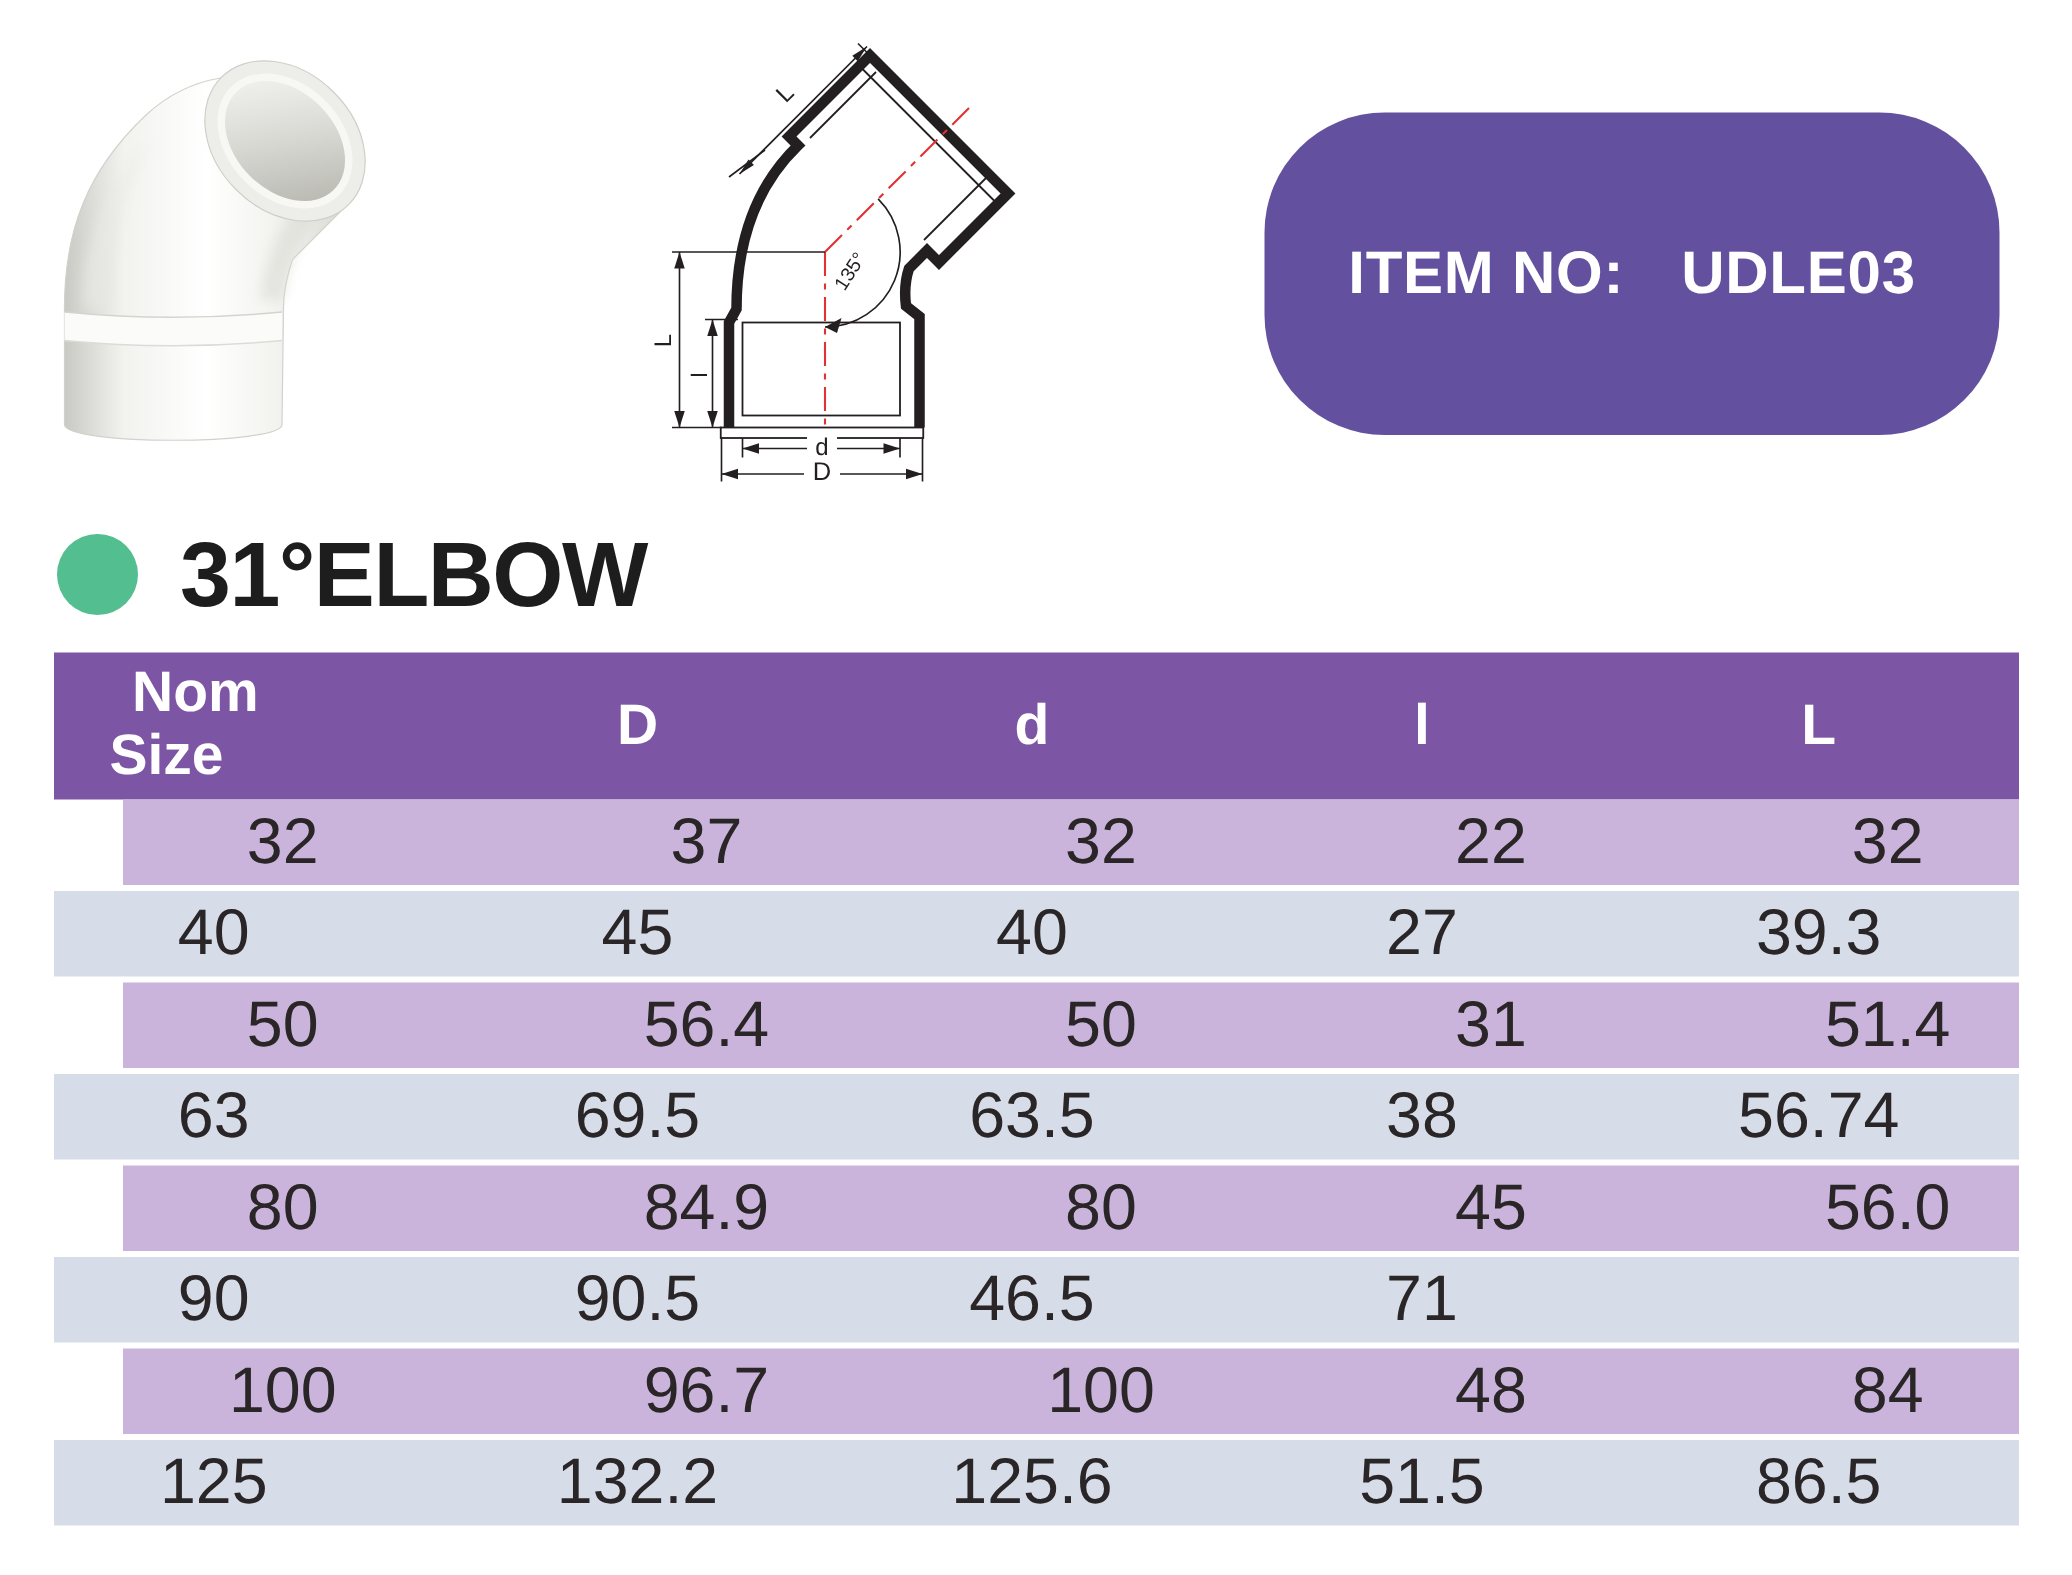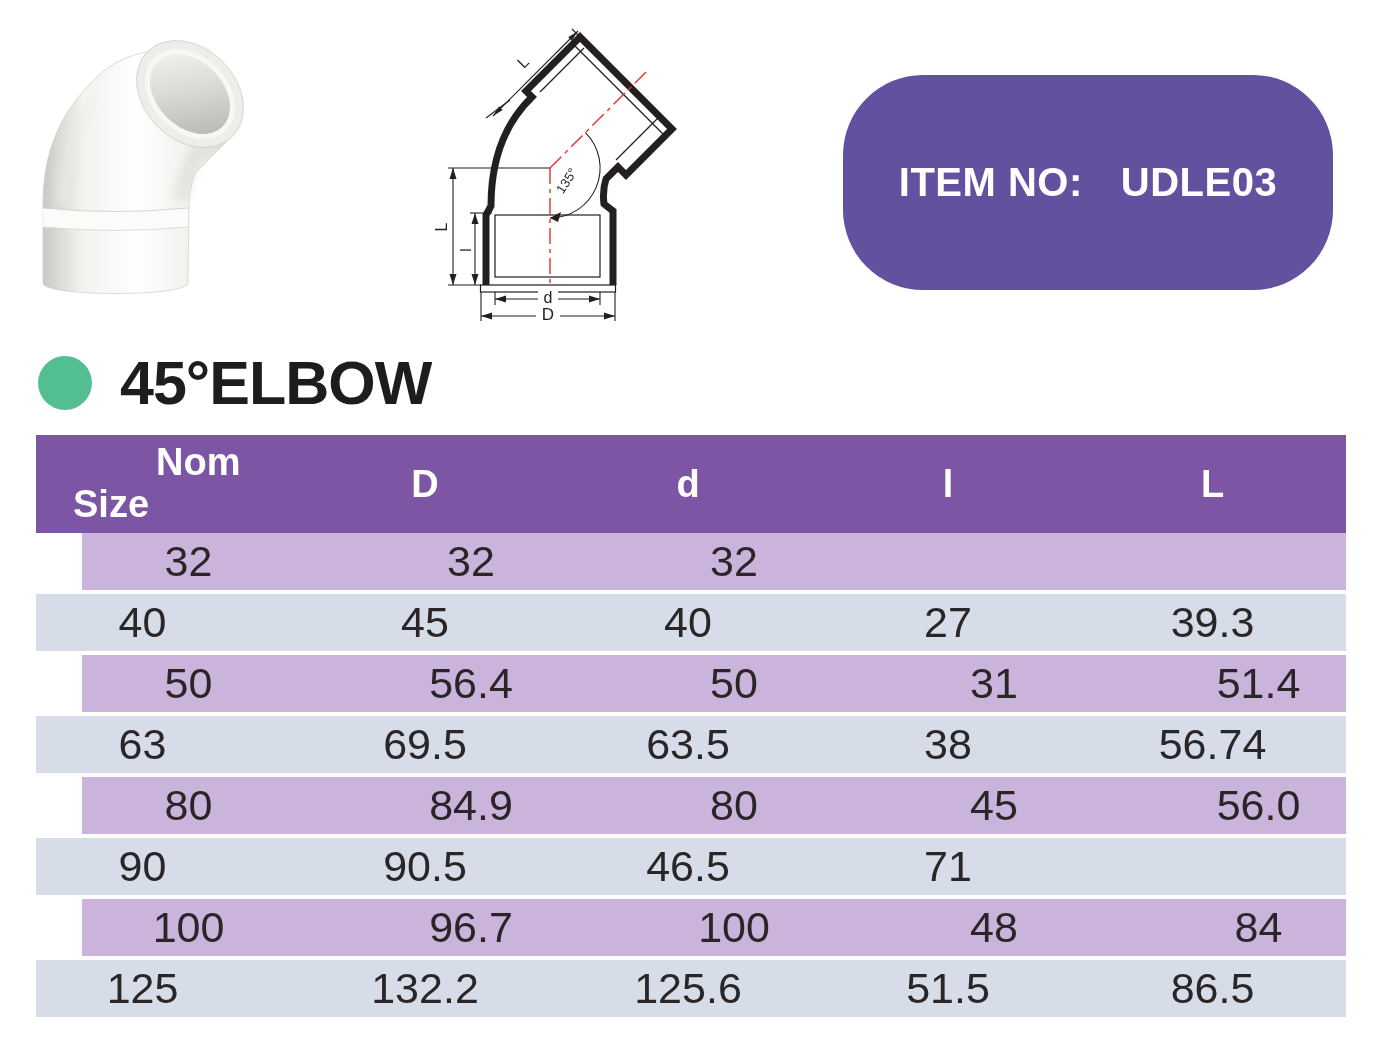--- a/index.html
+++ b/index.html
@@ -167,7 +167,7 @@
   </div>
 
   <div class="bullet"></div>
-  <div class="title">45°ELBOW</div>
+  <div class="title">31°ELBOW</div>
 
   <div class="table">
     <div class="thead">

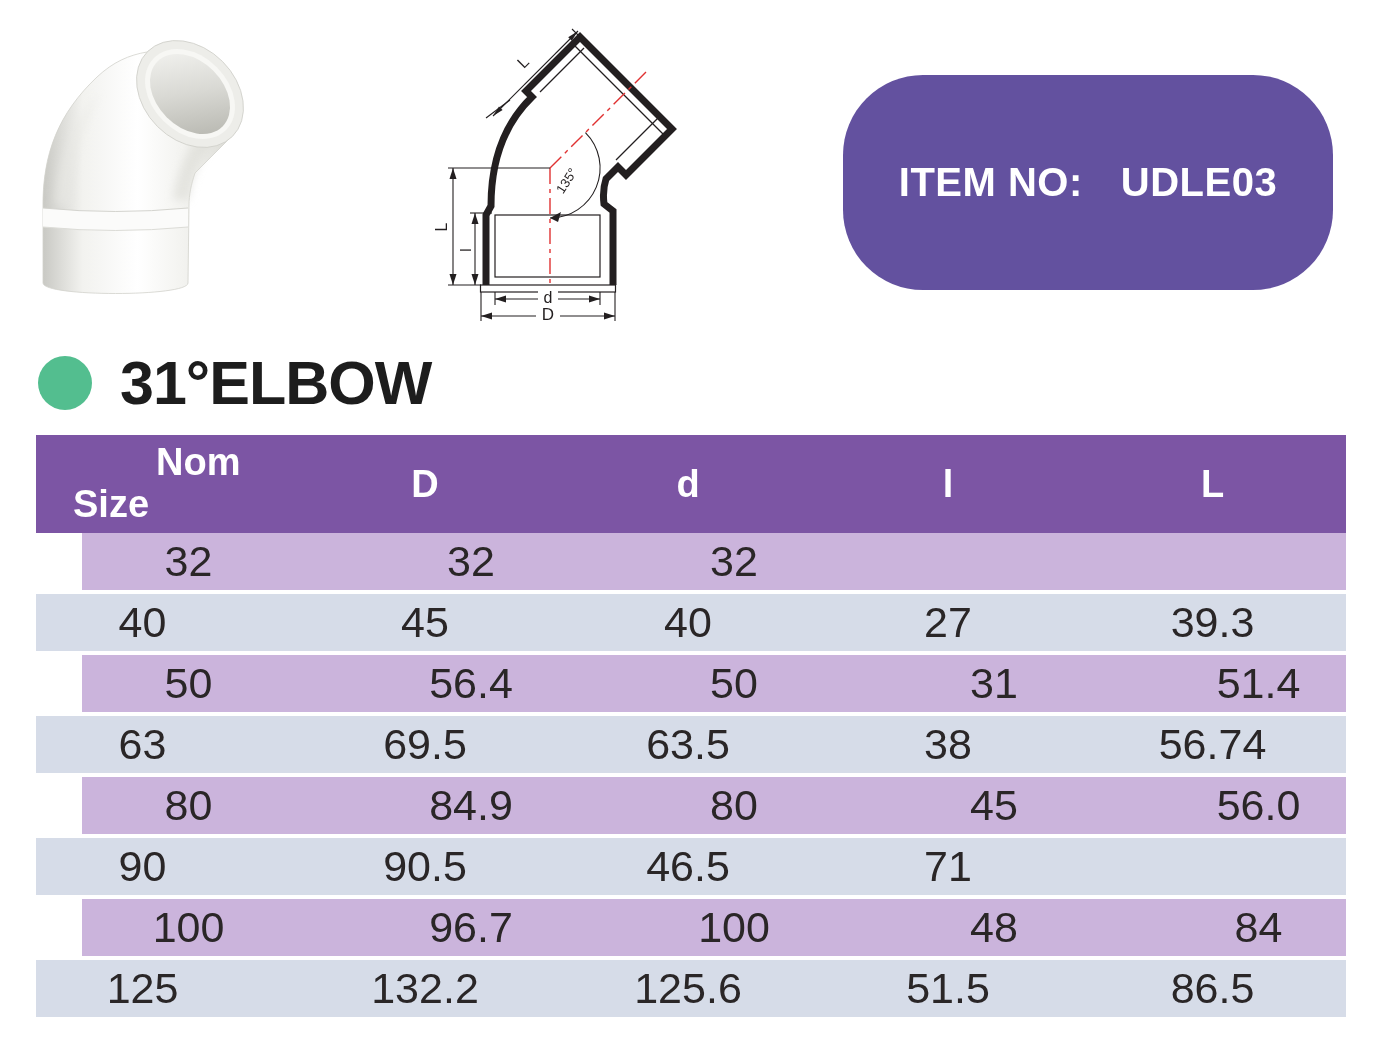--- a/index.html
+++ b/index.html
@@ -35,7 +35,7 @@
   .thead{height:98px;background:#7C55A4;color:#ffffff;font-weight:bold;font-size:38px;}
   .th{display:flex;align-items:center;justify-content:center;}
   .th-nomsize{display:block;padding-top:6px;line-height:42px;}
-  .th-nomsize .l1{display:block;padding-left:120px;}
+  .th-nomsize .l1{display:block;padding-left:52px;}
   .th-nomsize .l2{display:block;padding-left:37px;}
   .trow{height:57px;margin-top:4px;}
   .trow.lav{background:#CBB4DC;margin-left:46px;}

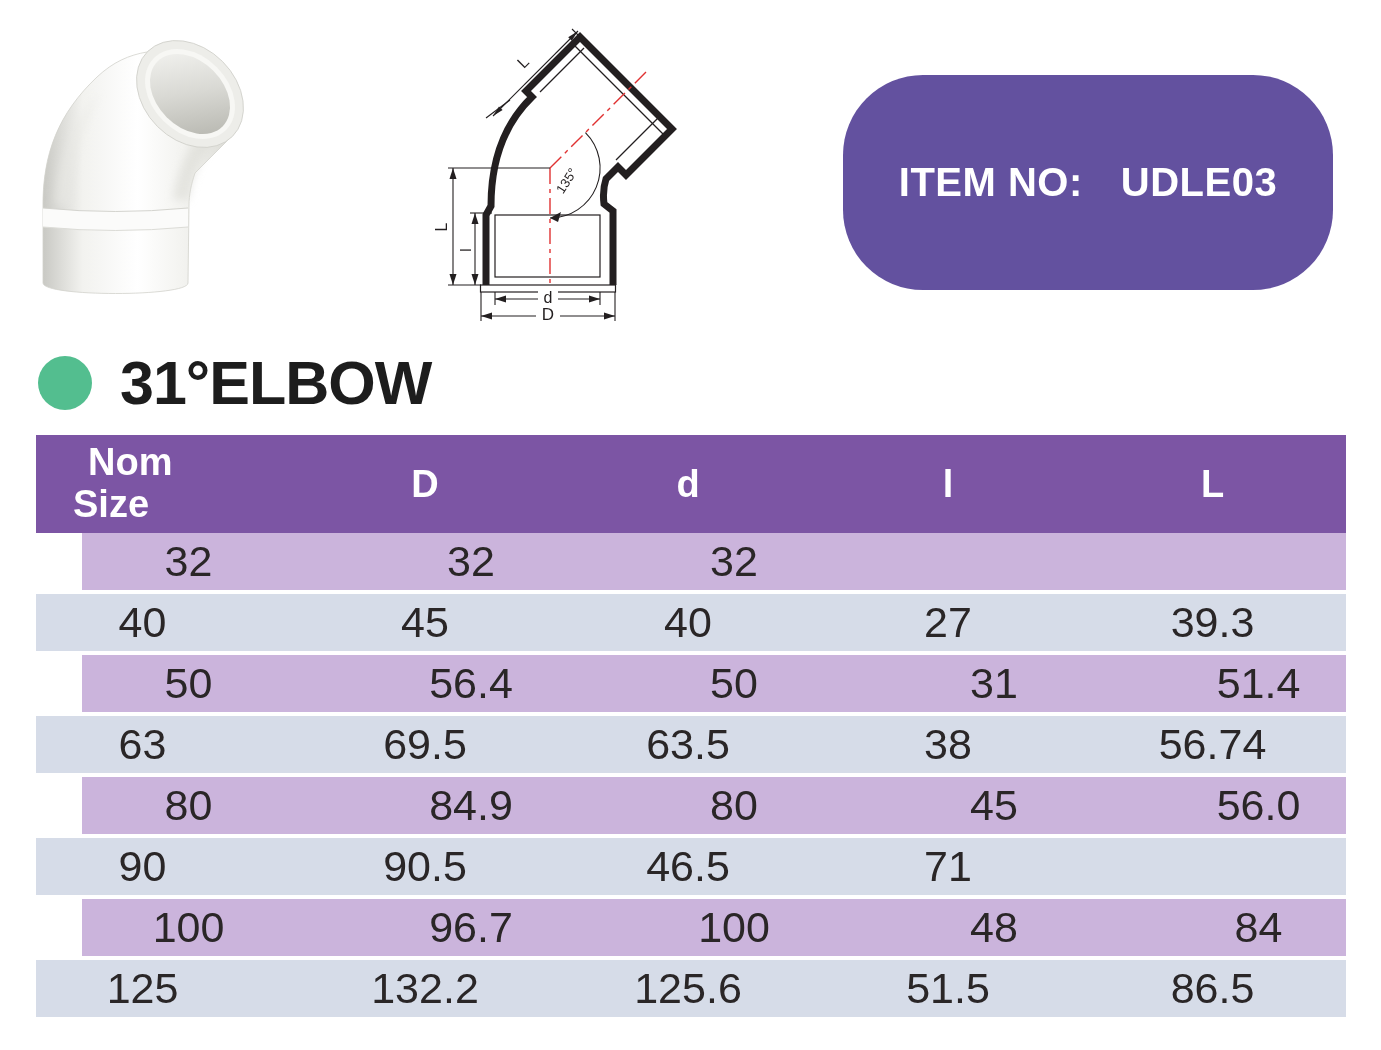--- a/index.html
+++ b/index.html
@@ -183,6 +183,7 @@
     <div>
         <div class="trow lav">
           <div class="td c0">32</div>
+          <div class="td c1">37</div>
           <div class="td c2">32</div>
           <div class="td c4">32</div>
         </div>

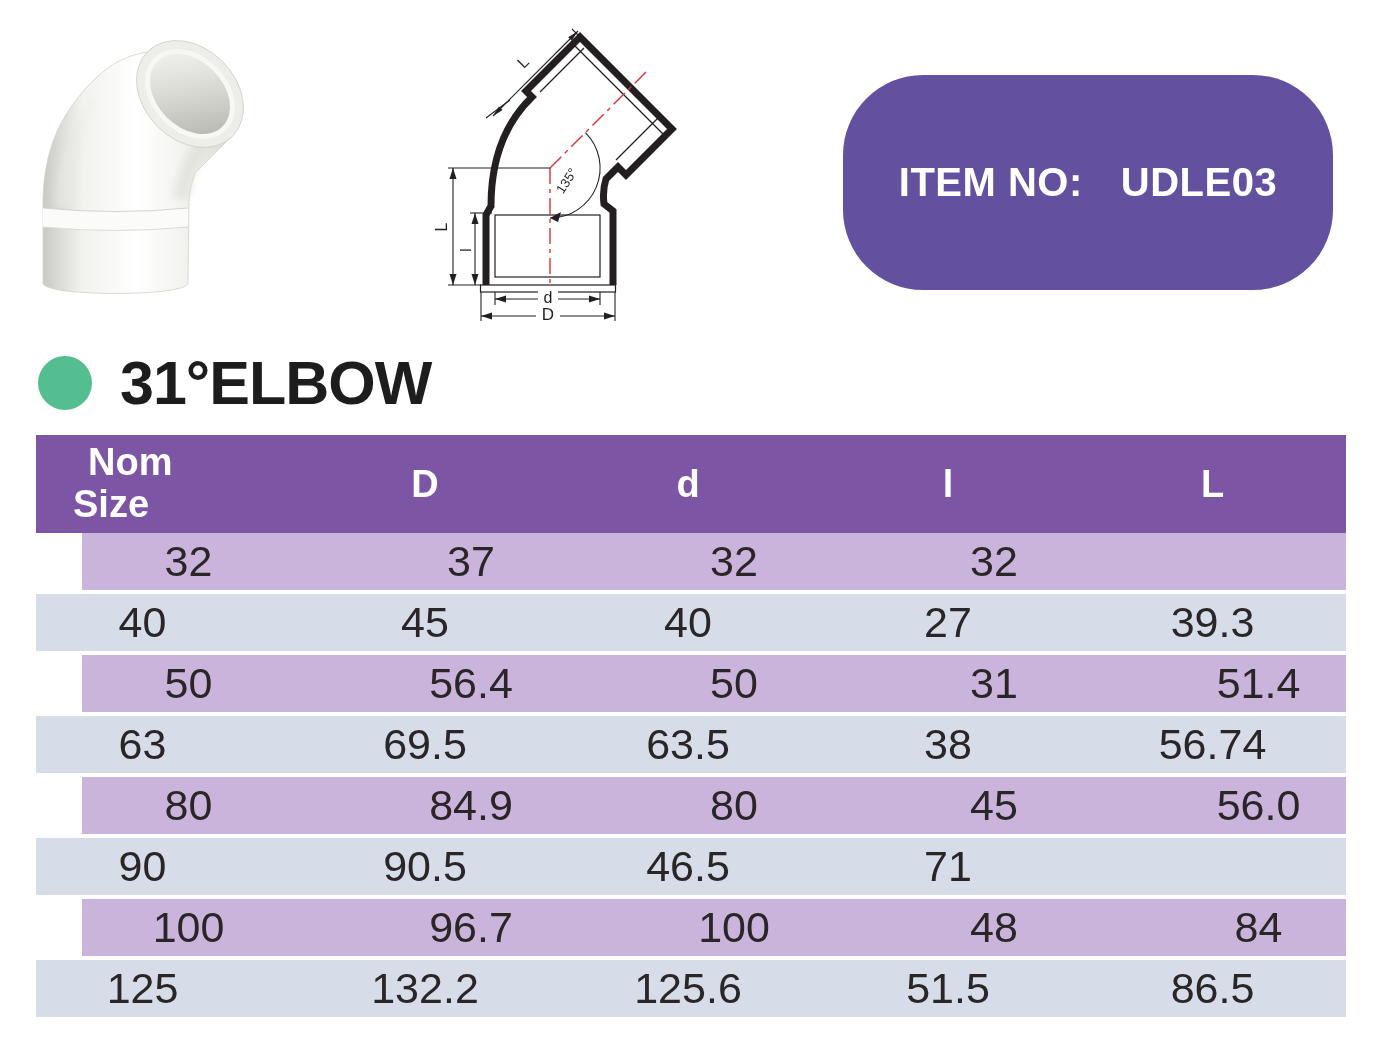--- a/index.html
+++ b/index.html
@@ -185,6 +185,7 @@
           <div class="td c0">32</div>
           <div class="td c1">37</div>
           <div class="td c2">32</div>
+          <div class="td c3">22</div>
           <div class="td c4">32</div>
         </div>
         <div class="trow blu">

